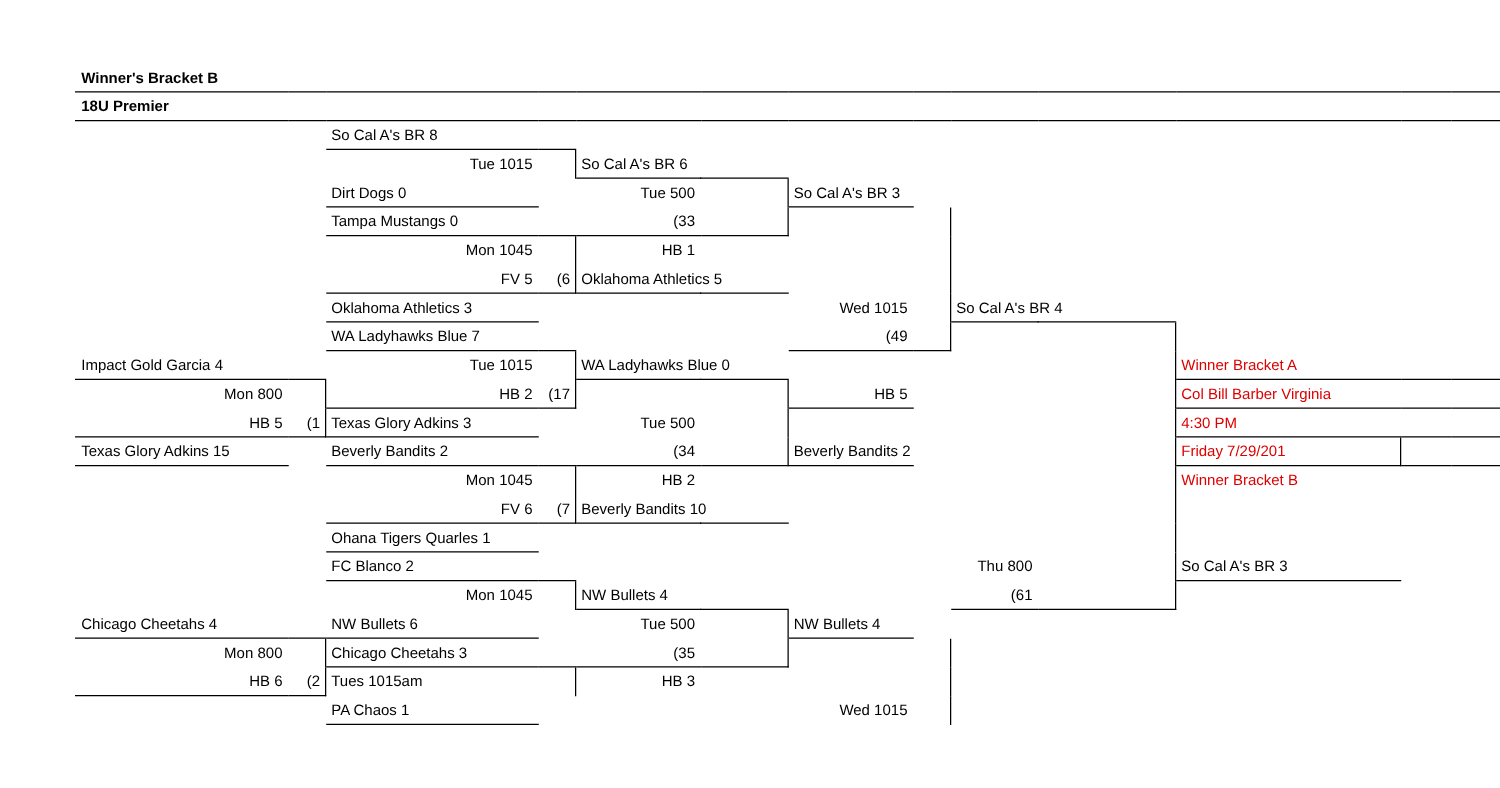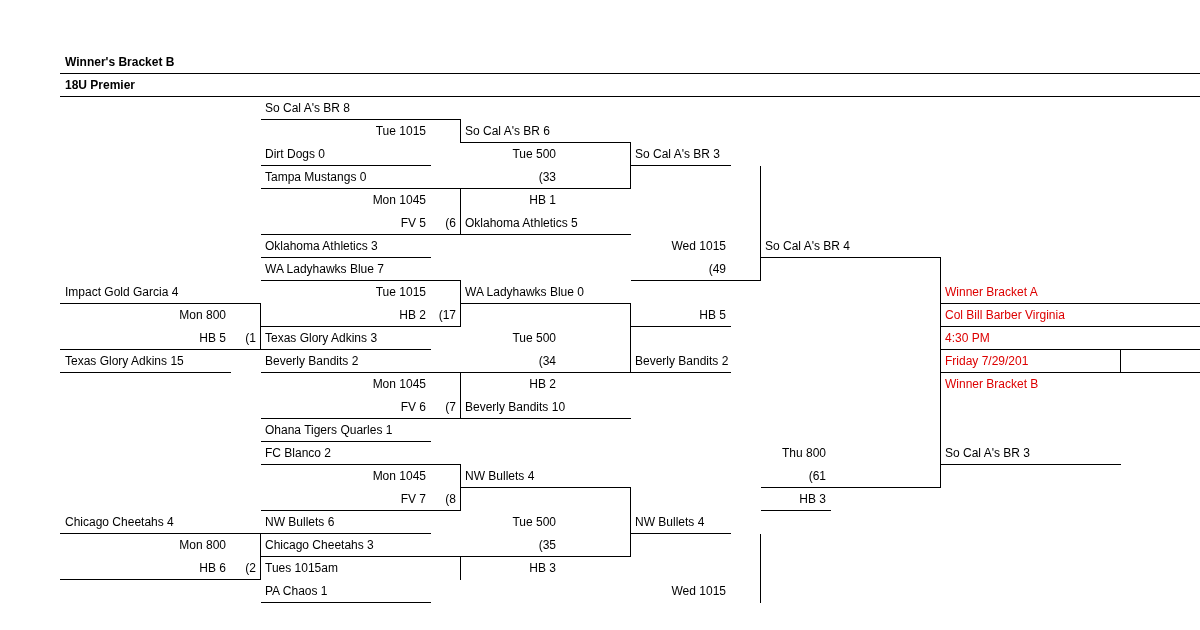--- a/index.html
+++ b/index.html
@@ -315,21 +315,6 @@
           <td></td>
         </tr>
 <tr>
-          <td></td>
-          <td></td>
-          <td class="right bb">FV 7</td>
-          <td class="right bb br">(8</td>
-          <td></td>
-          <td class="br"></td>
-          <td></td>
-          <td></td>
-          <td class="right bb">HB 3</td>
-          <td></td>
-          <td></td>
-          <td></td>
-          <td></td>
-        </tr>
-<tr>
           <td class="bb">Chicago Cheetahs   4</td>
           <td class="bb"></td>
           <td class="bb">NW Bullets   6</td>

